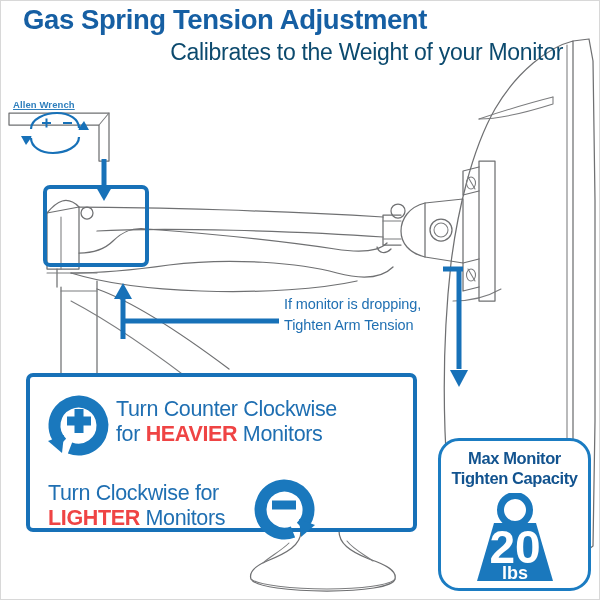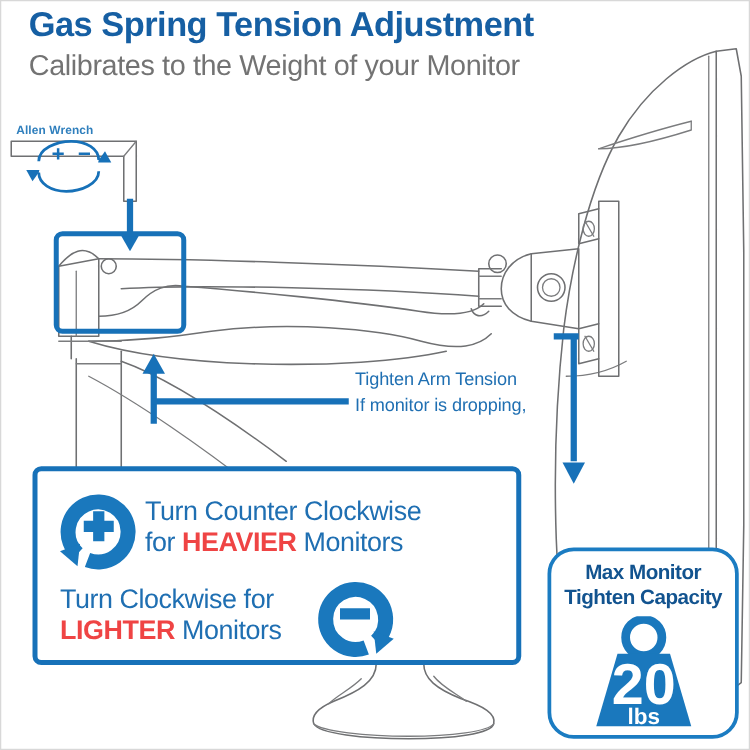--- a/index.html
+++ b/index.html
@@ -42,9 +42,10 @@
     font-size:23px;
     font-weight:normal;
     letter-spacing:-0.3px;
-    color:#737373;
+    color:#0c4a6e;
     line-height:1.2;
     white-space:nowrap;
+    text-align:right;
   }
   .wrench-label{
     position:absolute;

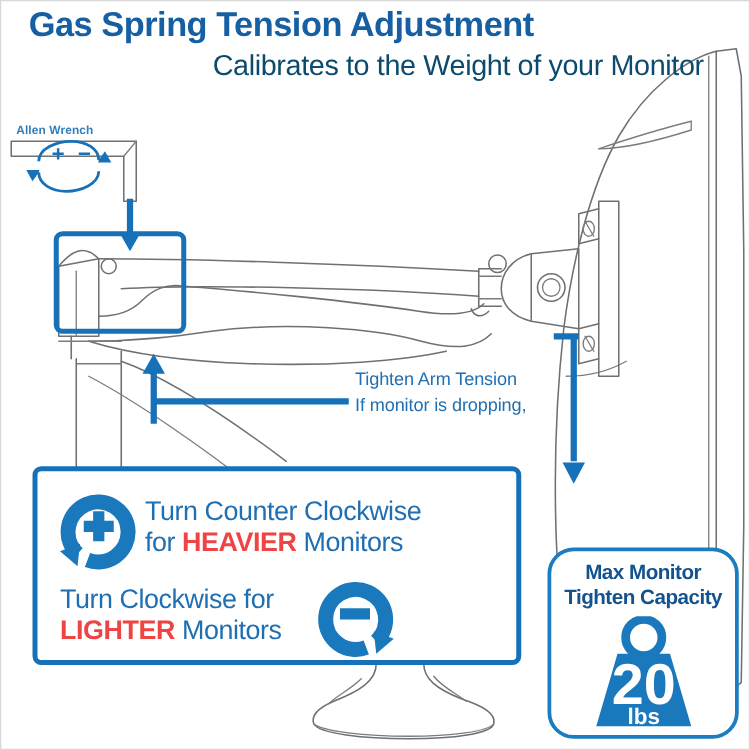--- a/index.html
+++ b/index.html
@@ -55,6 +55,7 @@
     color:#2f7fbd;
     letter-spacing:0.1px;
     white-space:nowrap;
+    text-decoration:underline;
   }
   .drop-note{
     position:absolute;

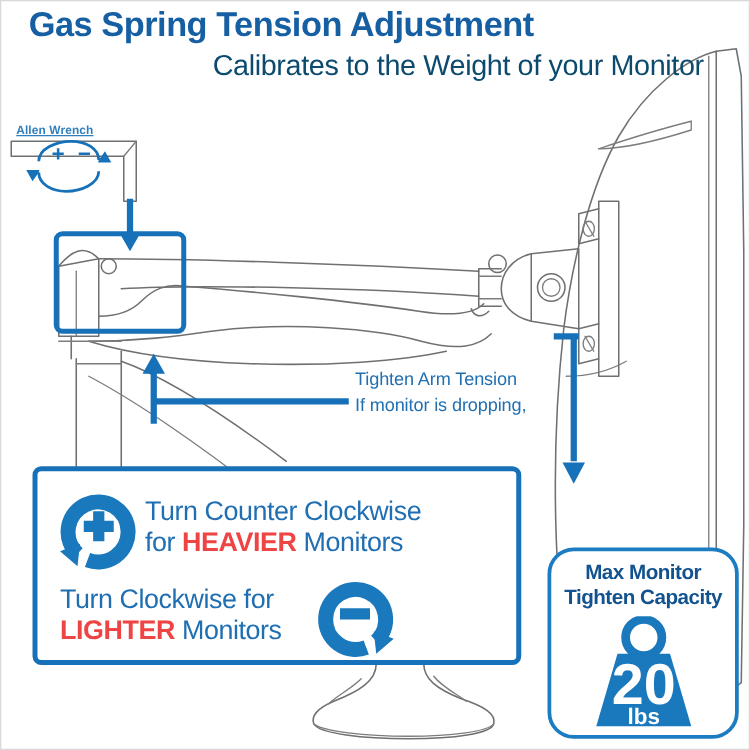--- a/index.html
+++ b/index.html
@@ -270,8 +270,8 @@
   <div class="wrench-label">Allen Wrench</div>
 
   <div class="drop-note">
+    <div>If monitor is dropping,</div>
     <div>Tighten Arm Tension</div>
-    <div>If monitor is dropping,</div>
   </div>
 
   <div class="callout">

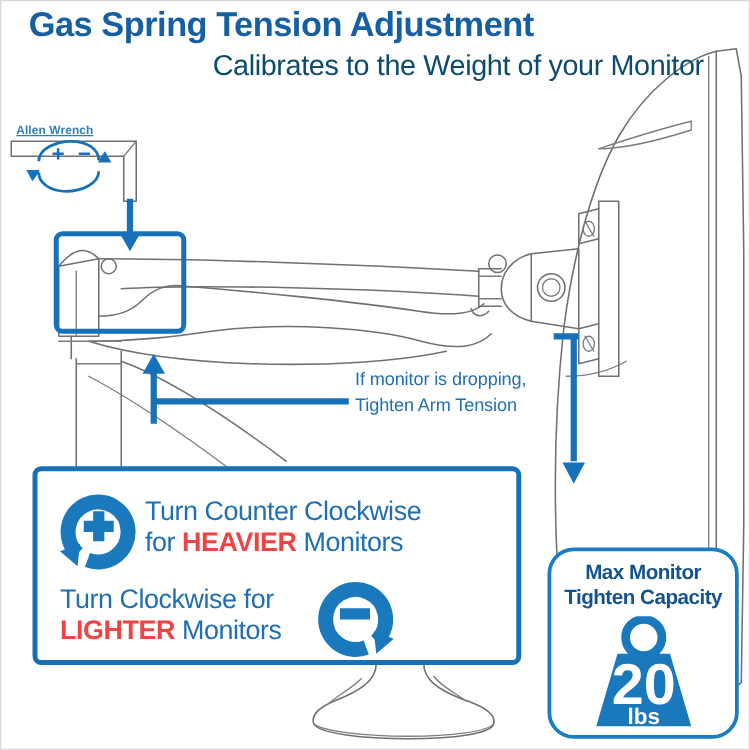--- a/index.html
+++ b/index.html
@@ -84,7 +84,7 @@
     align-items:center;
   }
   .row-heavier{ left:12px; top:8px; }
-  .row-lighter{ left:12px; top:78px; }
+  .row-lighter{ left:12px; top:92px; }
 
   .rot-icon{ flex:0 0 auto; }
 

